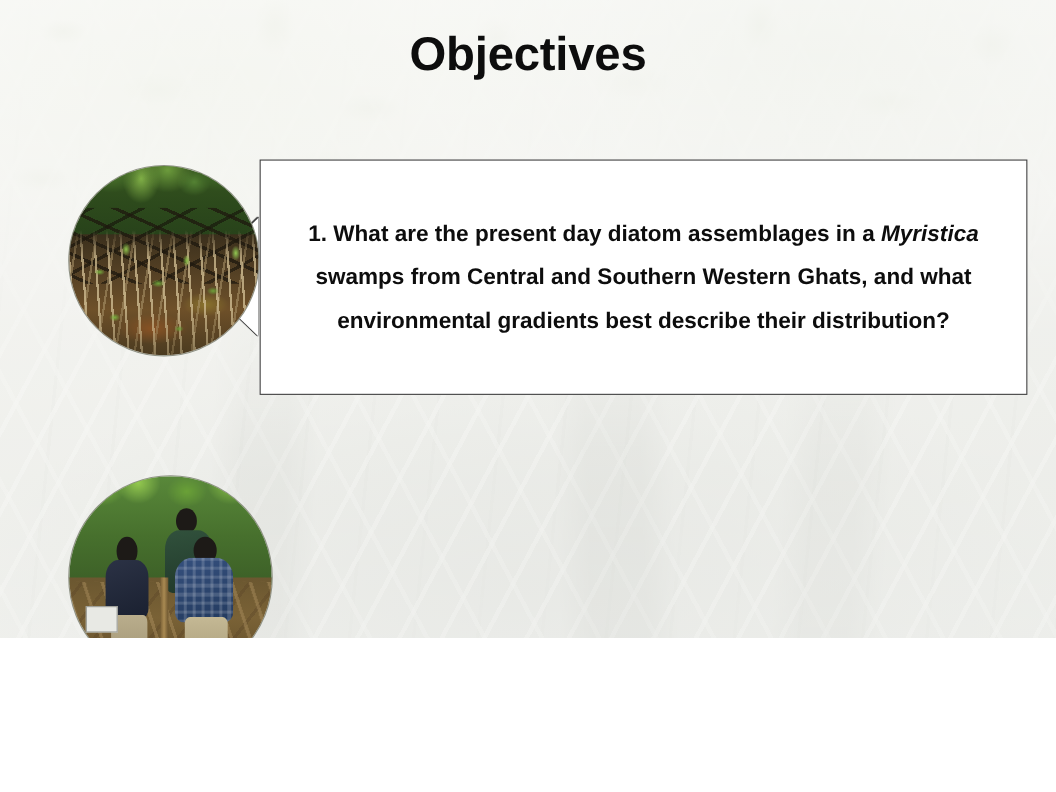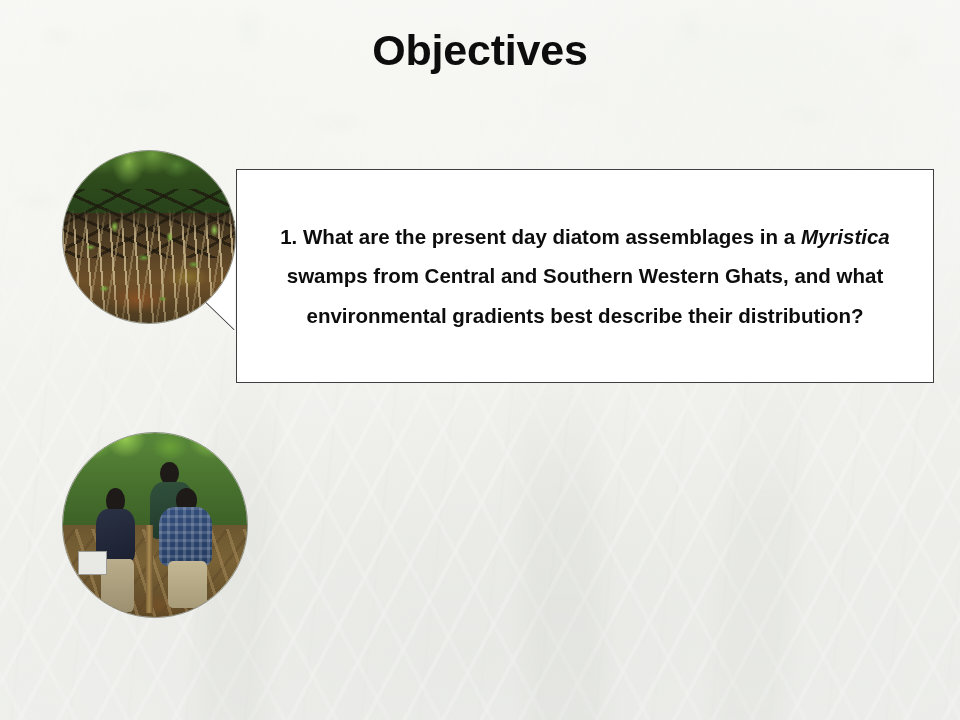--- a/index.html
+++ b/index.html
@@ -11,7 +11,7 @@
   #slide {
     position: relative;
     width: 960px;
-    height: 720px;
+    height: 580px;
     overflow: hidden;
     font-family: "Liberation Sans", sans-serif;
     background-color: #c4b5fd;

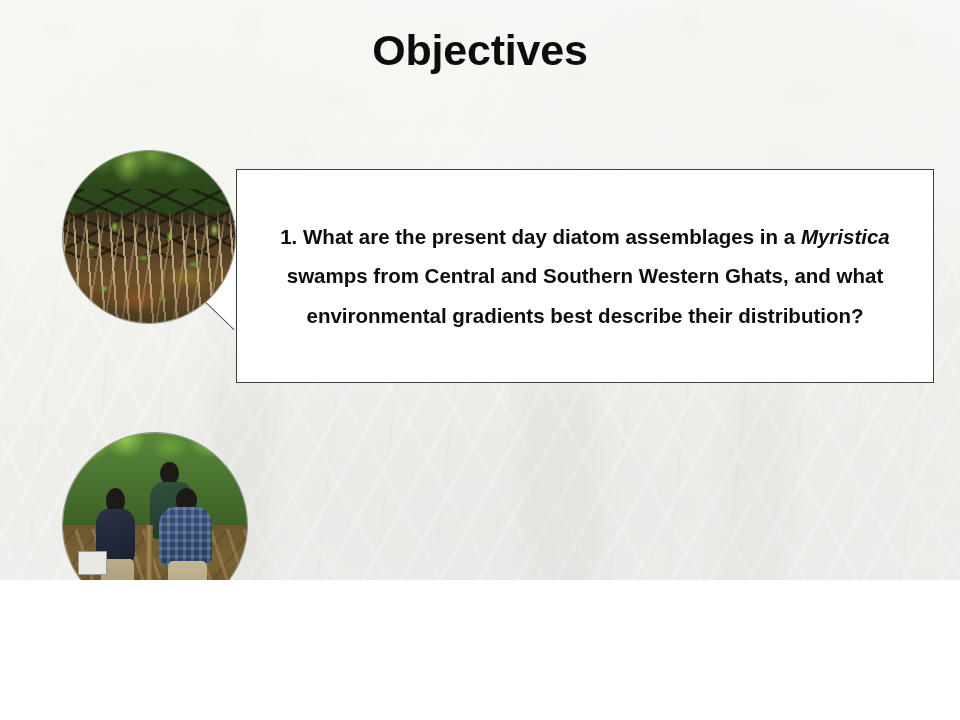--- a/index.html
+++ b/index.html
@@ -157,7 +157,6 @@
     top: 145px;
     width: 698px;
     height: 214px;
-    margin-top: 24px;
   }
   #callout-1 .body { background: #ffffff; }
   #callout-1 .tail {

